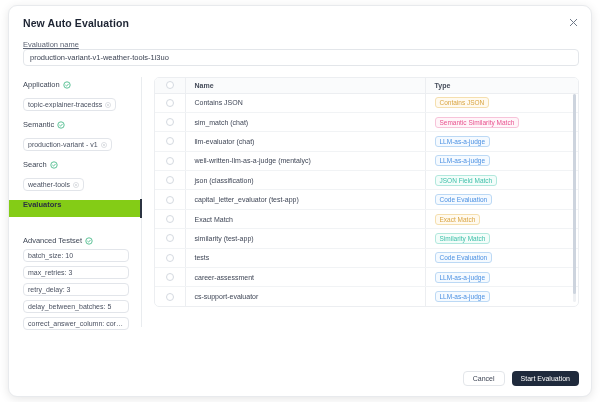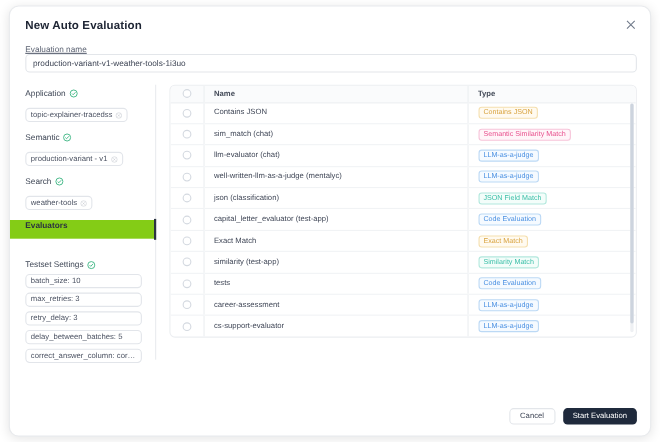--- a/index.html
+++ b/index.html
@@ -364,7 +364,7 @@
       </div>
 
       <div class="side-group-label">
-        <span>Testset Settings</span>
+        <span>Advanced Testset</span>
         <span class="check-icon">
           <svg viewBox="0 0 10 10" width="8" height="8">
               <circle cx="5" cy="5" r="4" fill="none" stroke="#36b37e" stroke-width="1"></circle>

